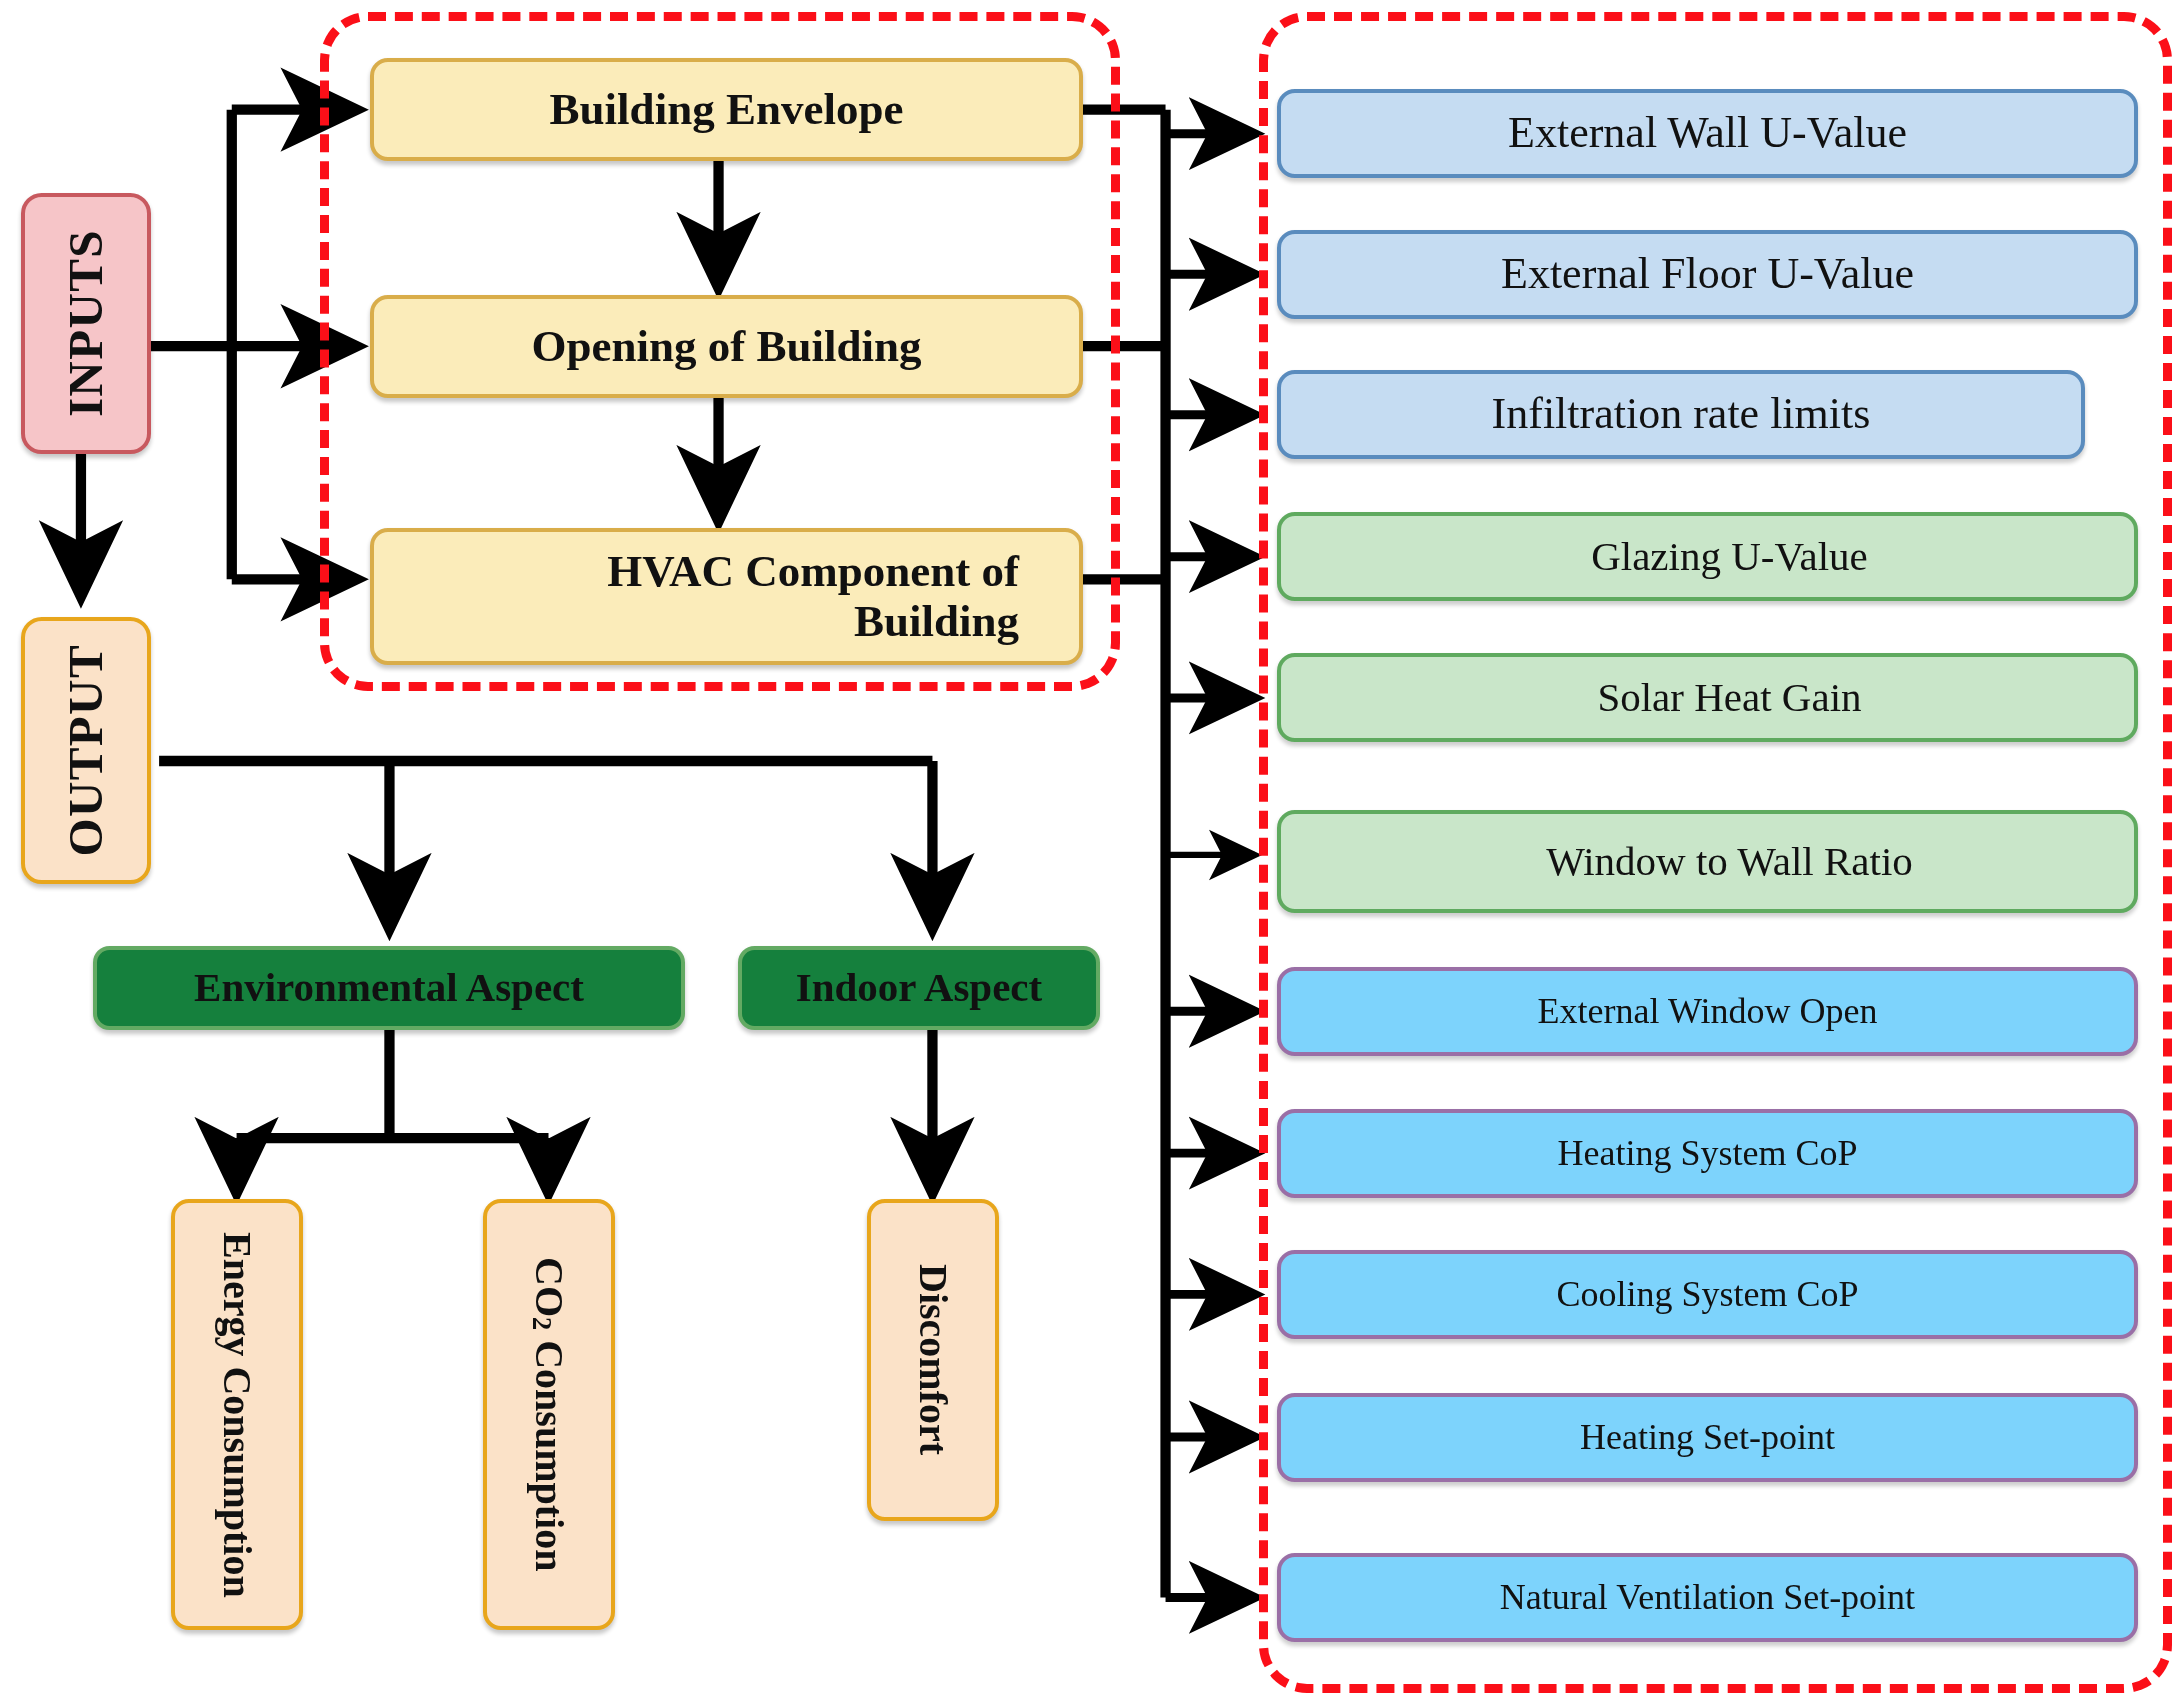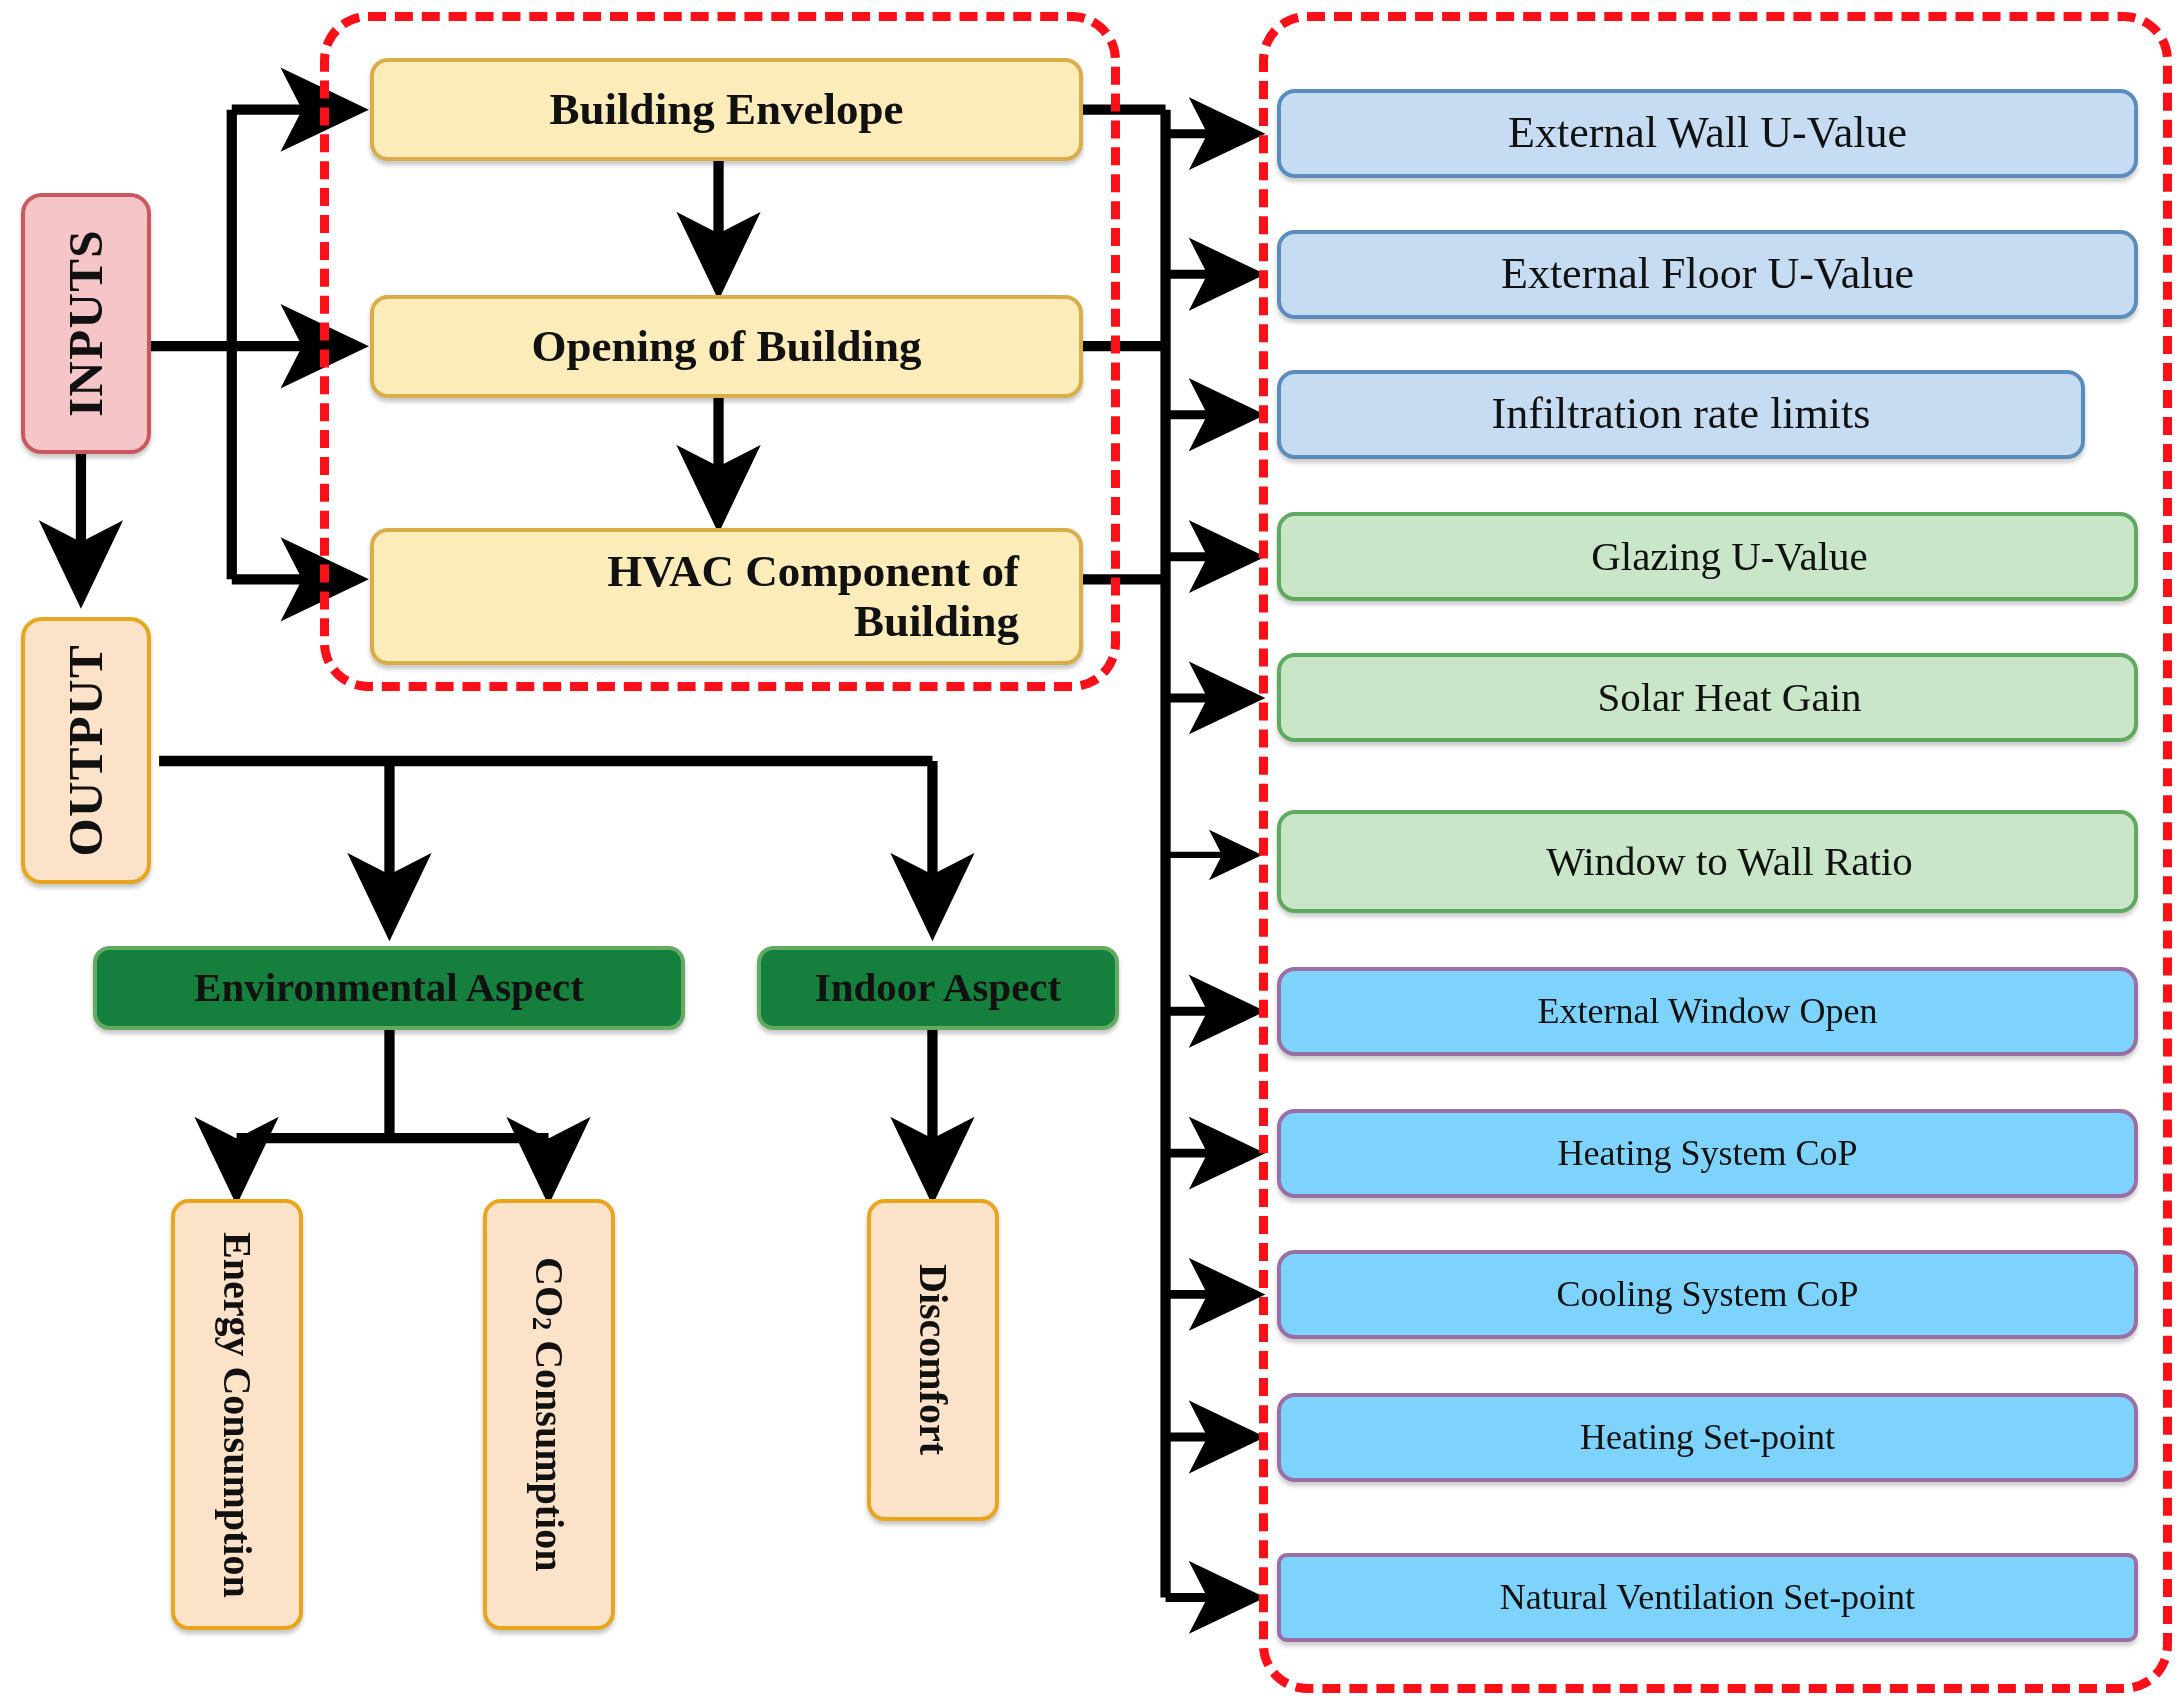--- a/index.html
+++ b/index.html
@@ -138,7 +138,7 @@
     <span>Environmental Aspect</span>
   </div>
 
-  <div class="node n-green" style="left:757px;top:946px;width:362px;height:84px;border-radius:16.5px;">
+  <div class="node n-green" style="left:738px;top:946px;width:362px;height:84px;border-radius:16.5px;">
     <span>Indoor Aspect</span>
   </div>
 

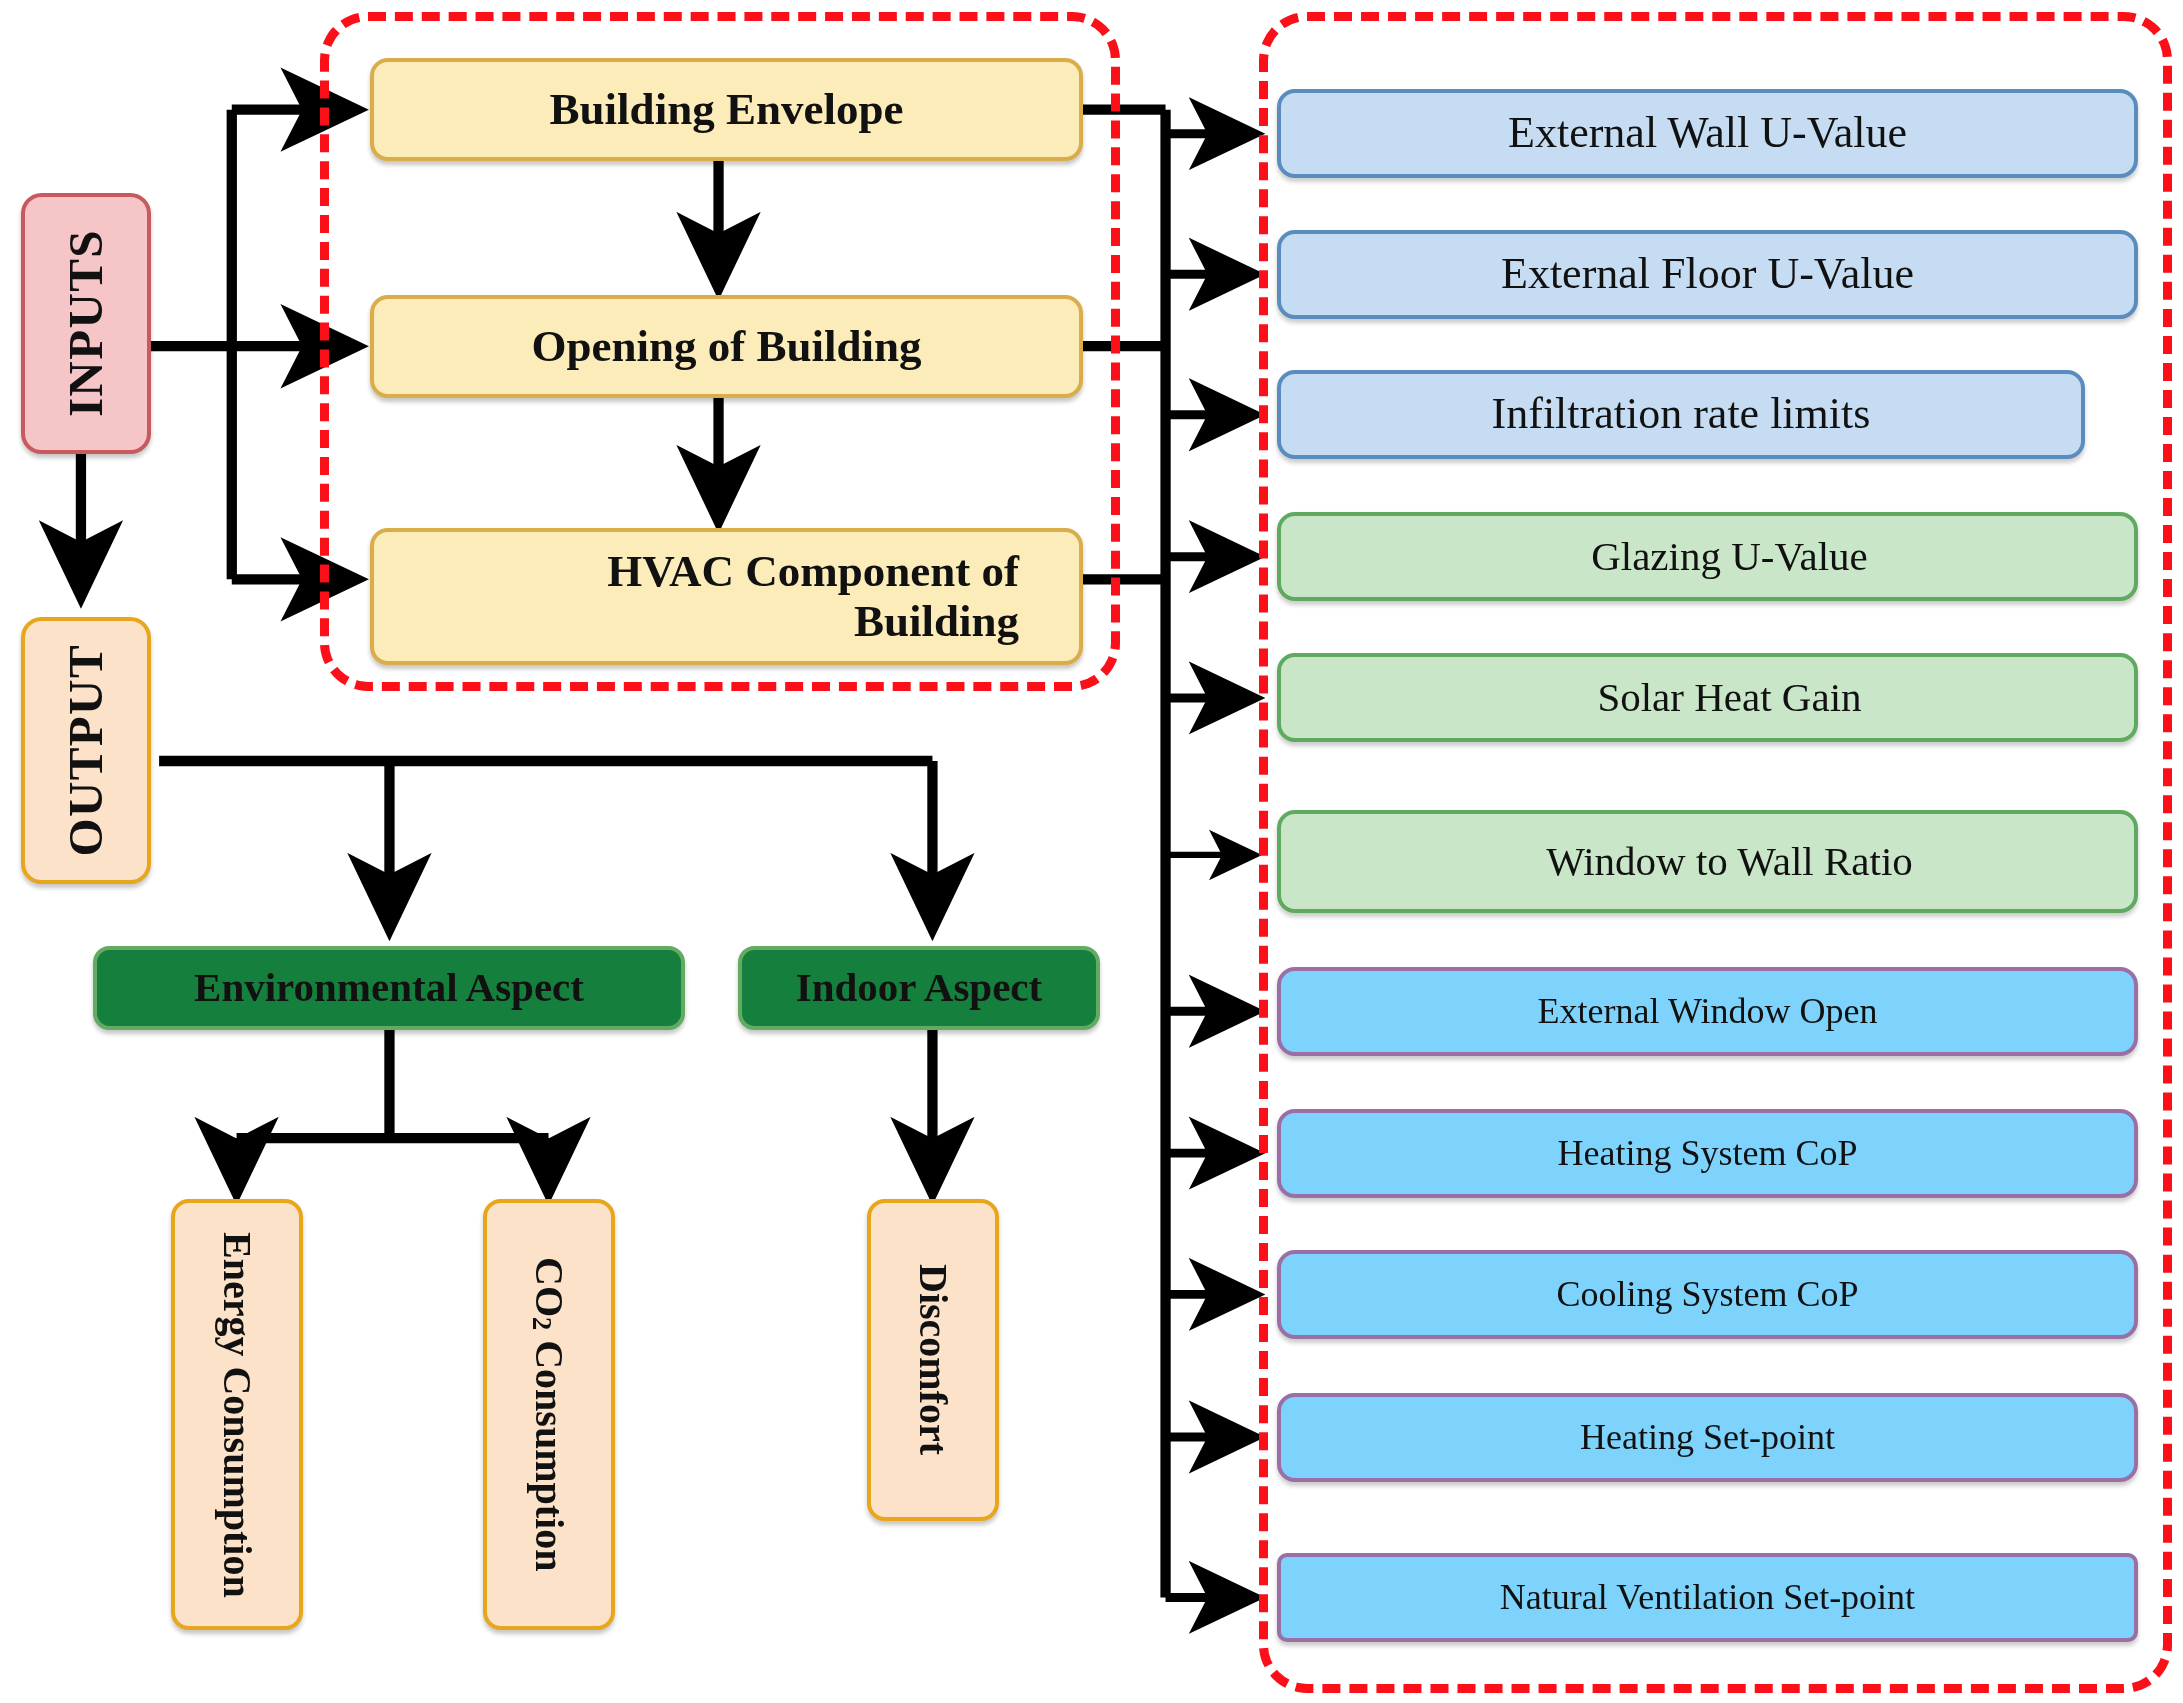--- a/index.html
+++ b/index.html
@@ -194,7 +194,7 @@
     <span>Heating Set-point</span>
   </div>
 
-  <div class="node n-purple" style="left:1277px;top:1553px;width:861px;height:89px;border-radius:10px;">
+  <div class="node n-purple" style="left:1277px;top:1553px;width:861px;height:89px;">
     <span>Natural Ventilation Set-point</span>
   </div>
 

